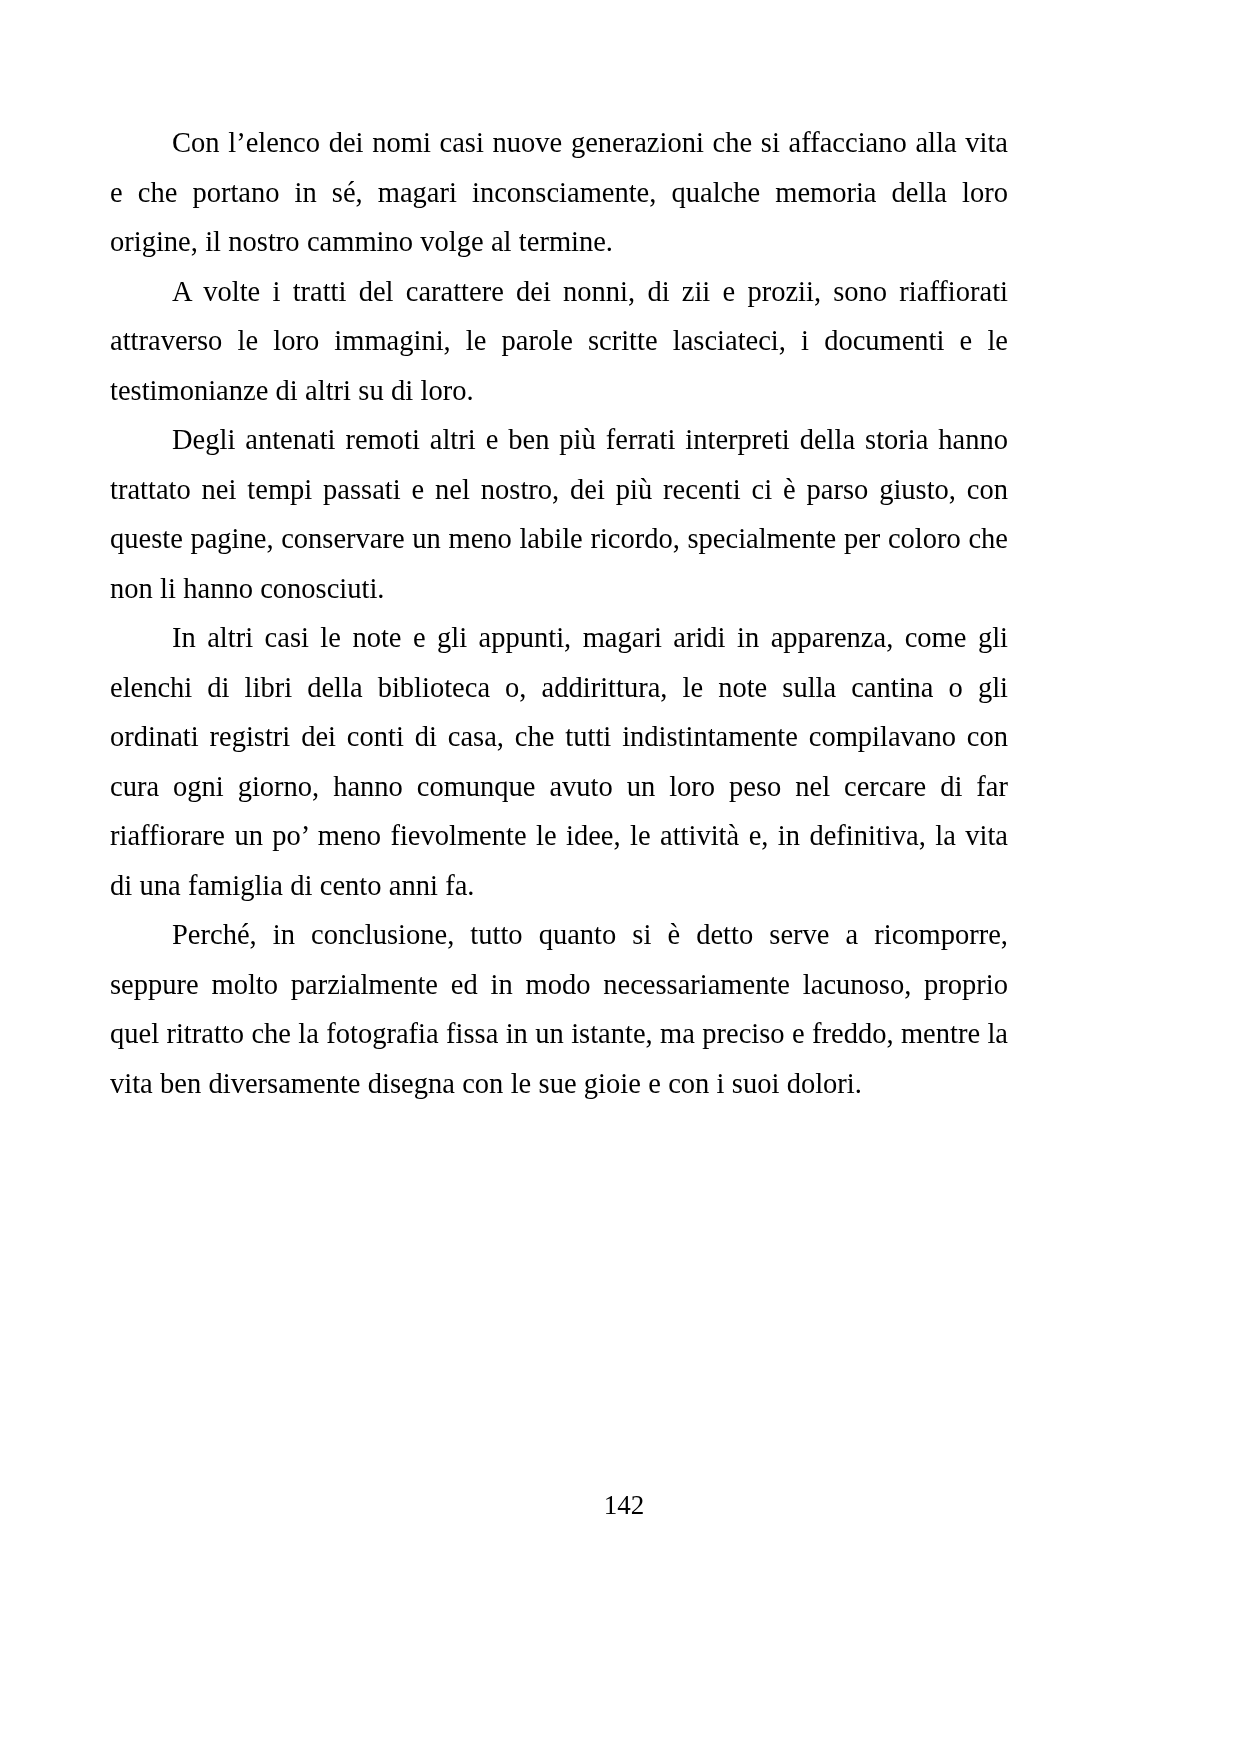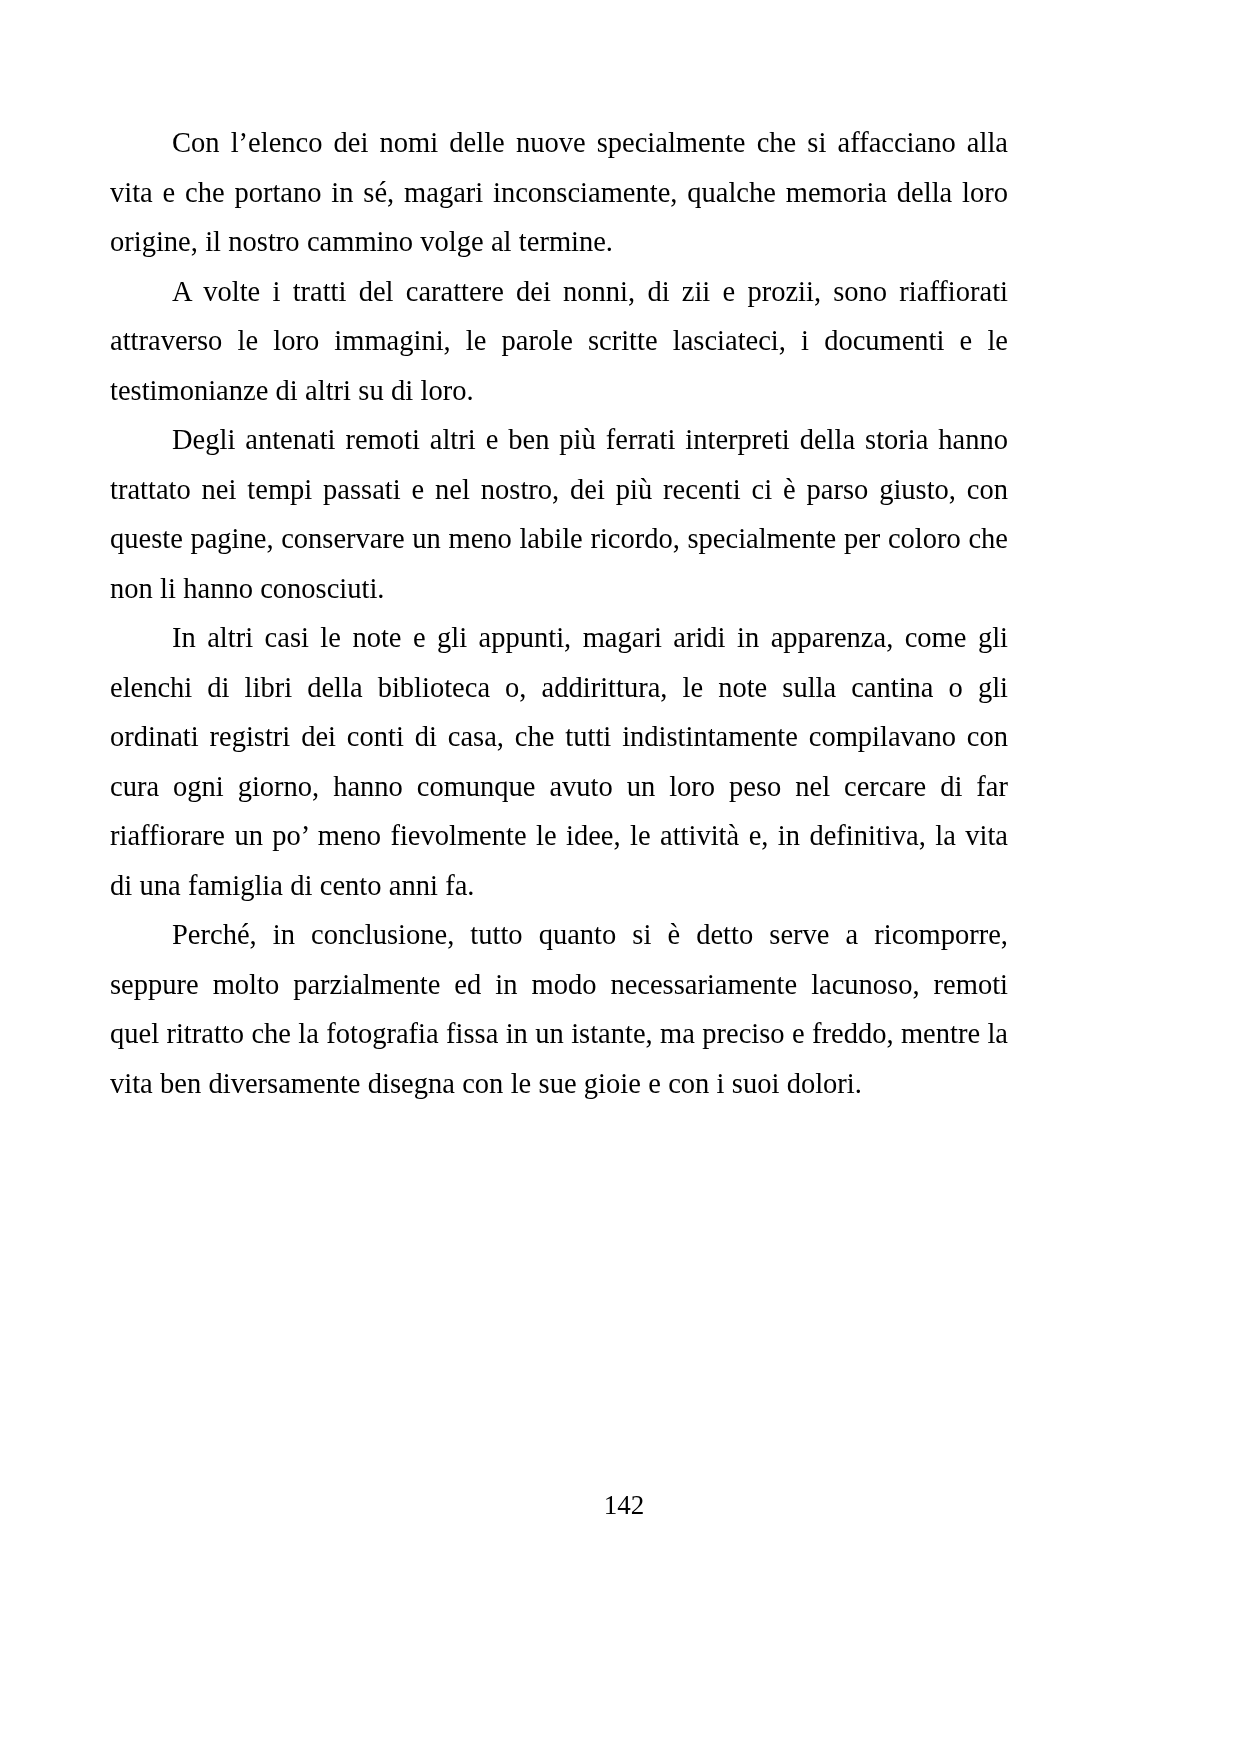--- a/index.html
+++ b/index.html
@@ -65,7 +65,7 @@
 
 
     <div class="body-text">
-      <p>Con l’elenco dei nomi delle nuove specialmente che si affacciano alla vita e che portano in sé, magari inconsciamente, qualche memoria della loro origine, il nostro cammino volge al termine.</p>
+      <p>Con l’elenco dei nomi casi nuove generazioni che si affacciano alla vita e che portano in sé, magari inconsciamente, qualche memoria della loro origine, il nostro cammino volge al termine.</p>
       <p>A volte i tratti del carattere dei nonni, di zii e prozii, sono riaffiorati attraverso le loro immagini, le parole scritte lasciateci, i documenti e le testimonianze di altri su di loro.</p>
       <p>Degli antenati remoti altri e ben più ferrati interpreti della storia hanno trattato nei tempi passati e nel nostro, dei più recenti ci è parso giusto, con queste pagine, conservare un meno labile ricordo, specialmente per coloro che non li hanno conosciuti.</p>
       <p>In altri casi le note e gli appunti, magari aridi in apparenza, come gli elenchi di libri della biblioteca o, addirittura, le note sulla cantina o gli ordinati registri dei conti di casa, che tutti indistintamente compilavano con cura ogni giorno, hanno comunque avuto un loro peso nel cercare di far riaffiorare un po’ meno fievolmente le idee, le attività e, in definitiva, la vita di una famiglia di cento anni fa.</p>

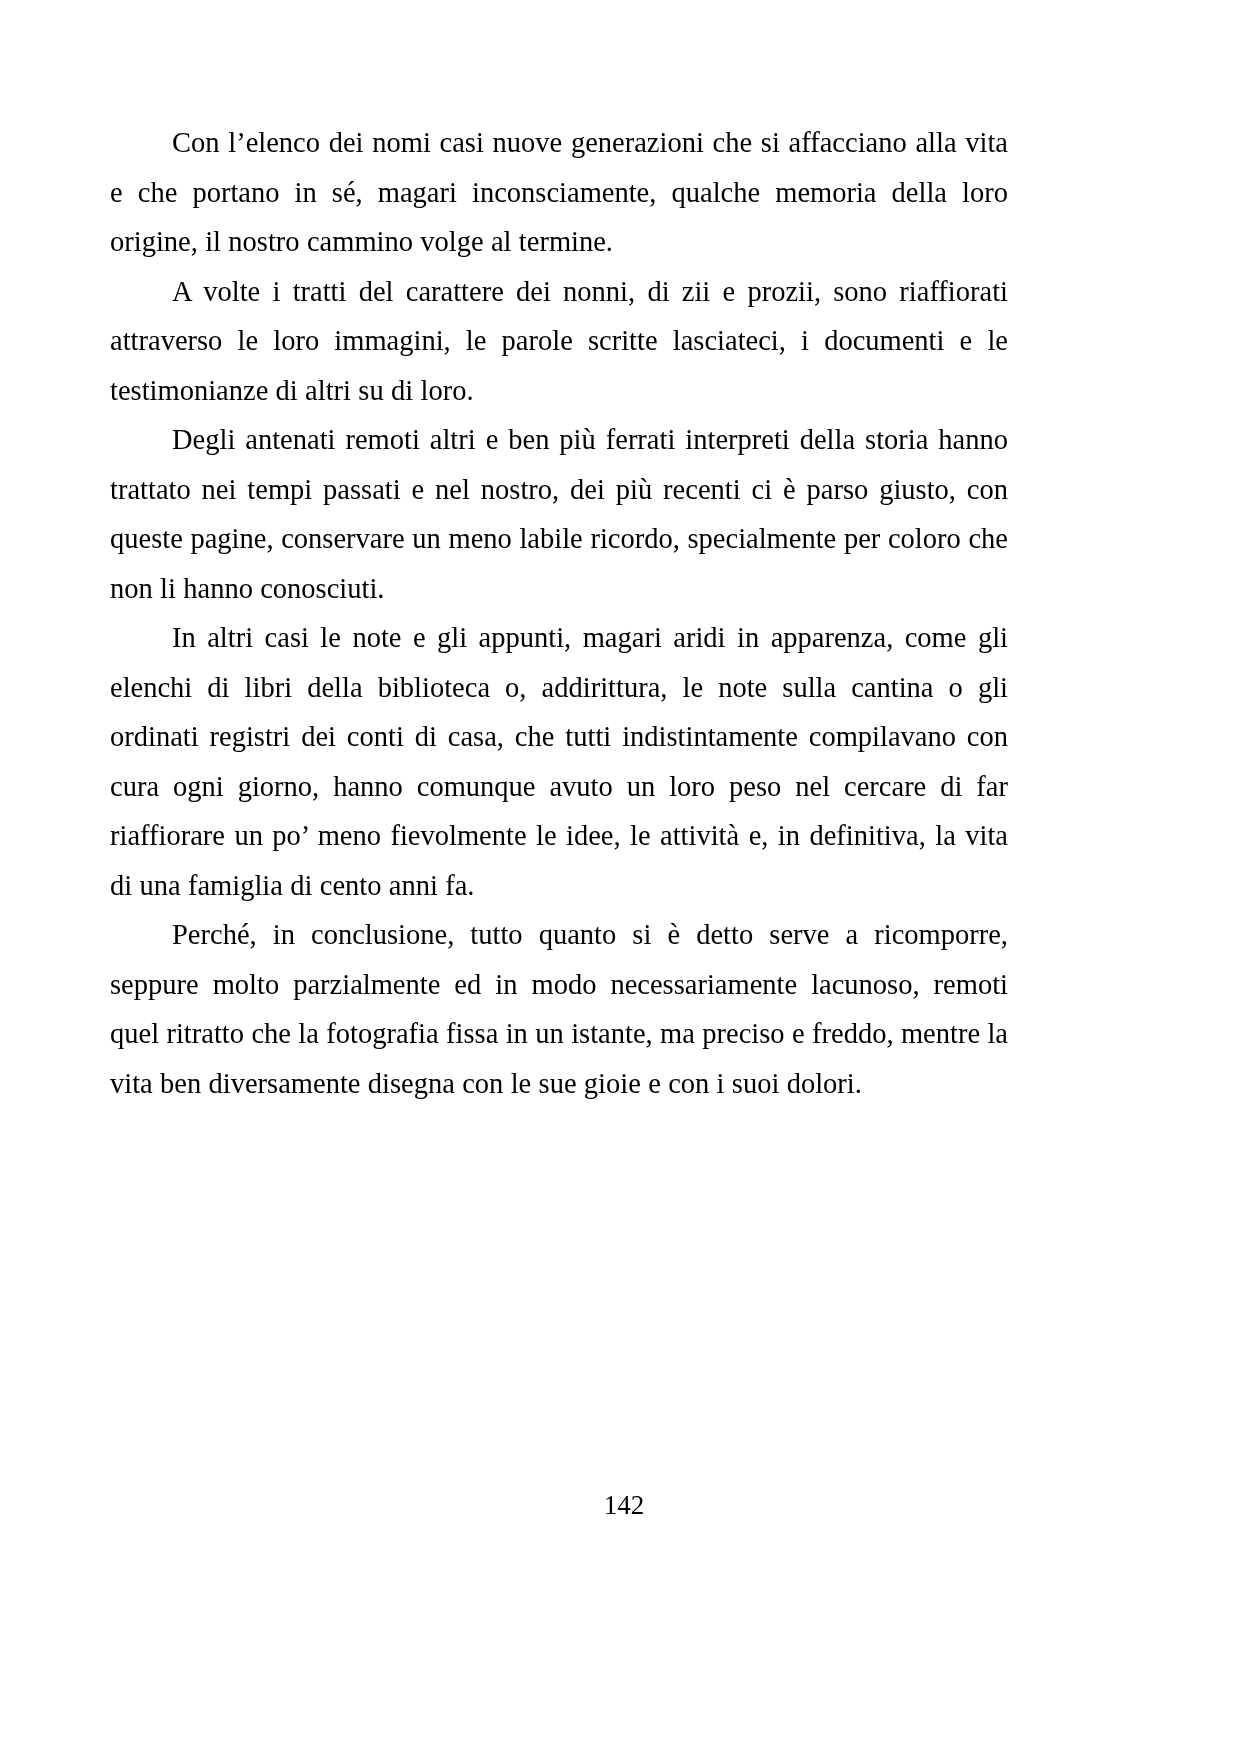--- a/index.html
+++ b/index.html
@@ -69,7 +69,7 @@
       <p>A volte i tratti del carattere dei nonni, di zii e prozii, sono riaffiorati attraverso le loro immagini, le parole scritte lasciateci, i documenti e le testimonianze di altri su di loro.</p>
       <p>Degli antenati remoti altri e ben più ferrati interpreti della storia hanno trattato nei tempi passati e nel nostro, dei più recenti ci è parso giusto, con queste pagine, conservare un meno labile ricordo, specialmente per coloro che non li hanno conosciuti.</p>
       <p>In altri casi le note e gli appunti, magari aridi in apparenza, come gli elenchi di libri della biblioteca o, addirittura, le note sulla cantina o gli ordinati registri dei conti di casa, che tutti indistintamente compilavano con cura ogni giorno, hanno comunque avuto un loro peso nel cercare di far riaffiorare un po’ meno fievolmente le idee, le attività e, in definitiva, la vita di una famiglia di cento anni fa.</p>
-      <p>Perché, in conclusione, tutto quanto si è detto serve a ricomporre, seppure molto parzialmente ed in modo necessariamente lacunoso, remoti quel ritratto che la fotografia fissa in un istante, ma preciso e freddo, mentre la vita ben diversamente disegna con le sue gioie e con i suoi dolori.</p>
+      <p>Perché, in conclusione, tutto quanto si è detto serve a ricomporre, seppure molto parzialmente ed in modo necessariamente lacunoso, proprio quel ritratto che la fotografia fissa in un istante, ma preciso e freddo, mentre la vita ben diversamente disegna con le sue gioie e con i suoi dolori.</p>
     </div>
 
   </div>

